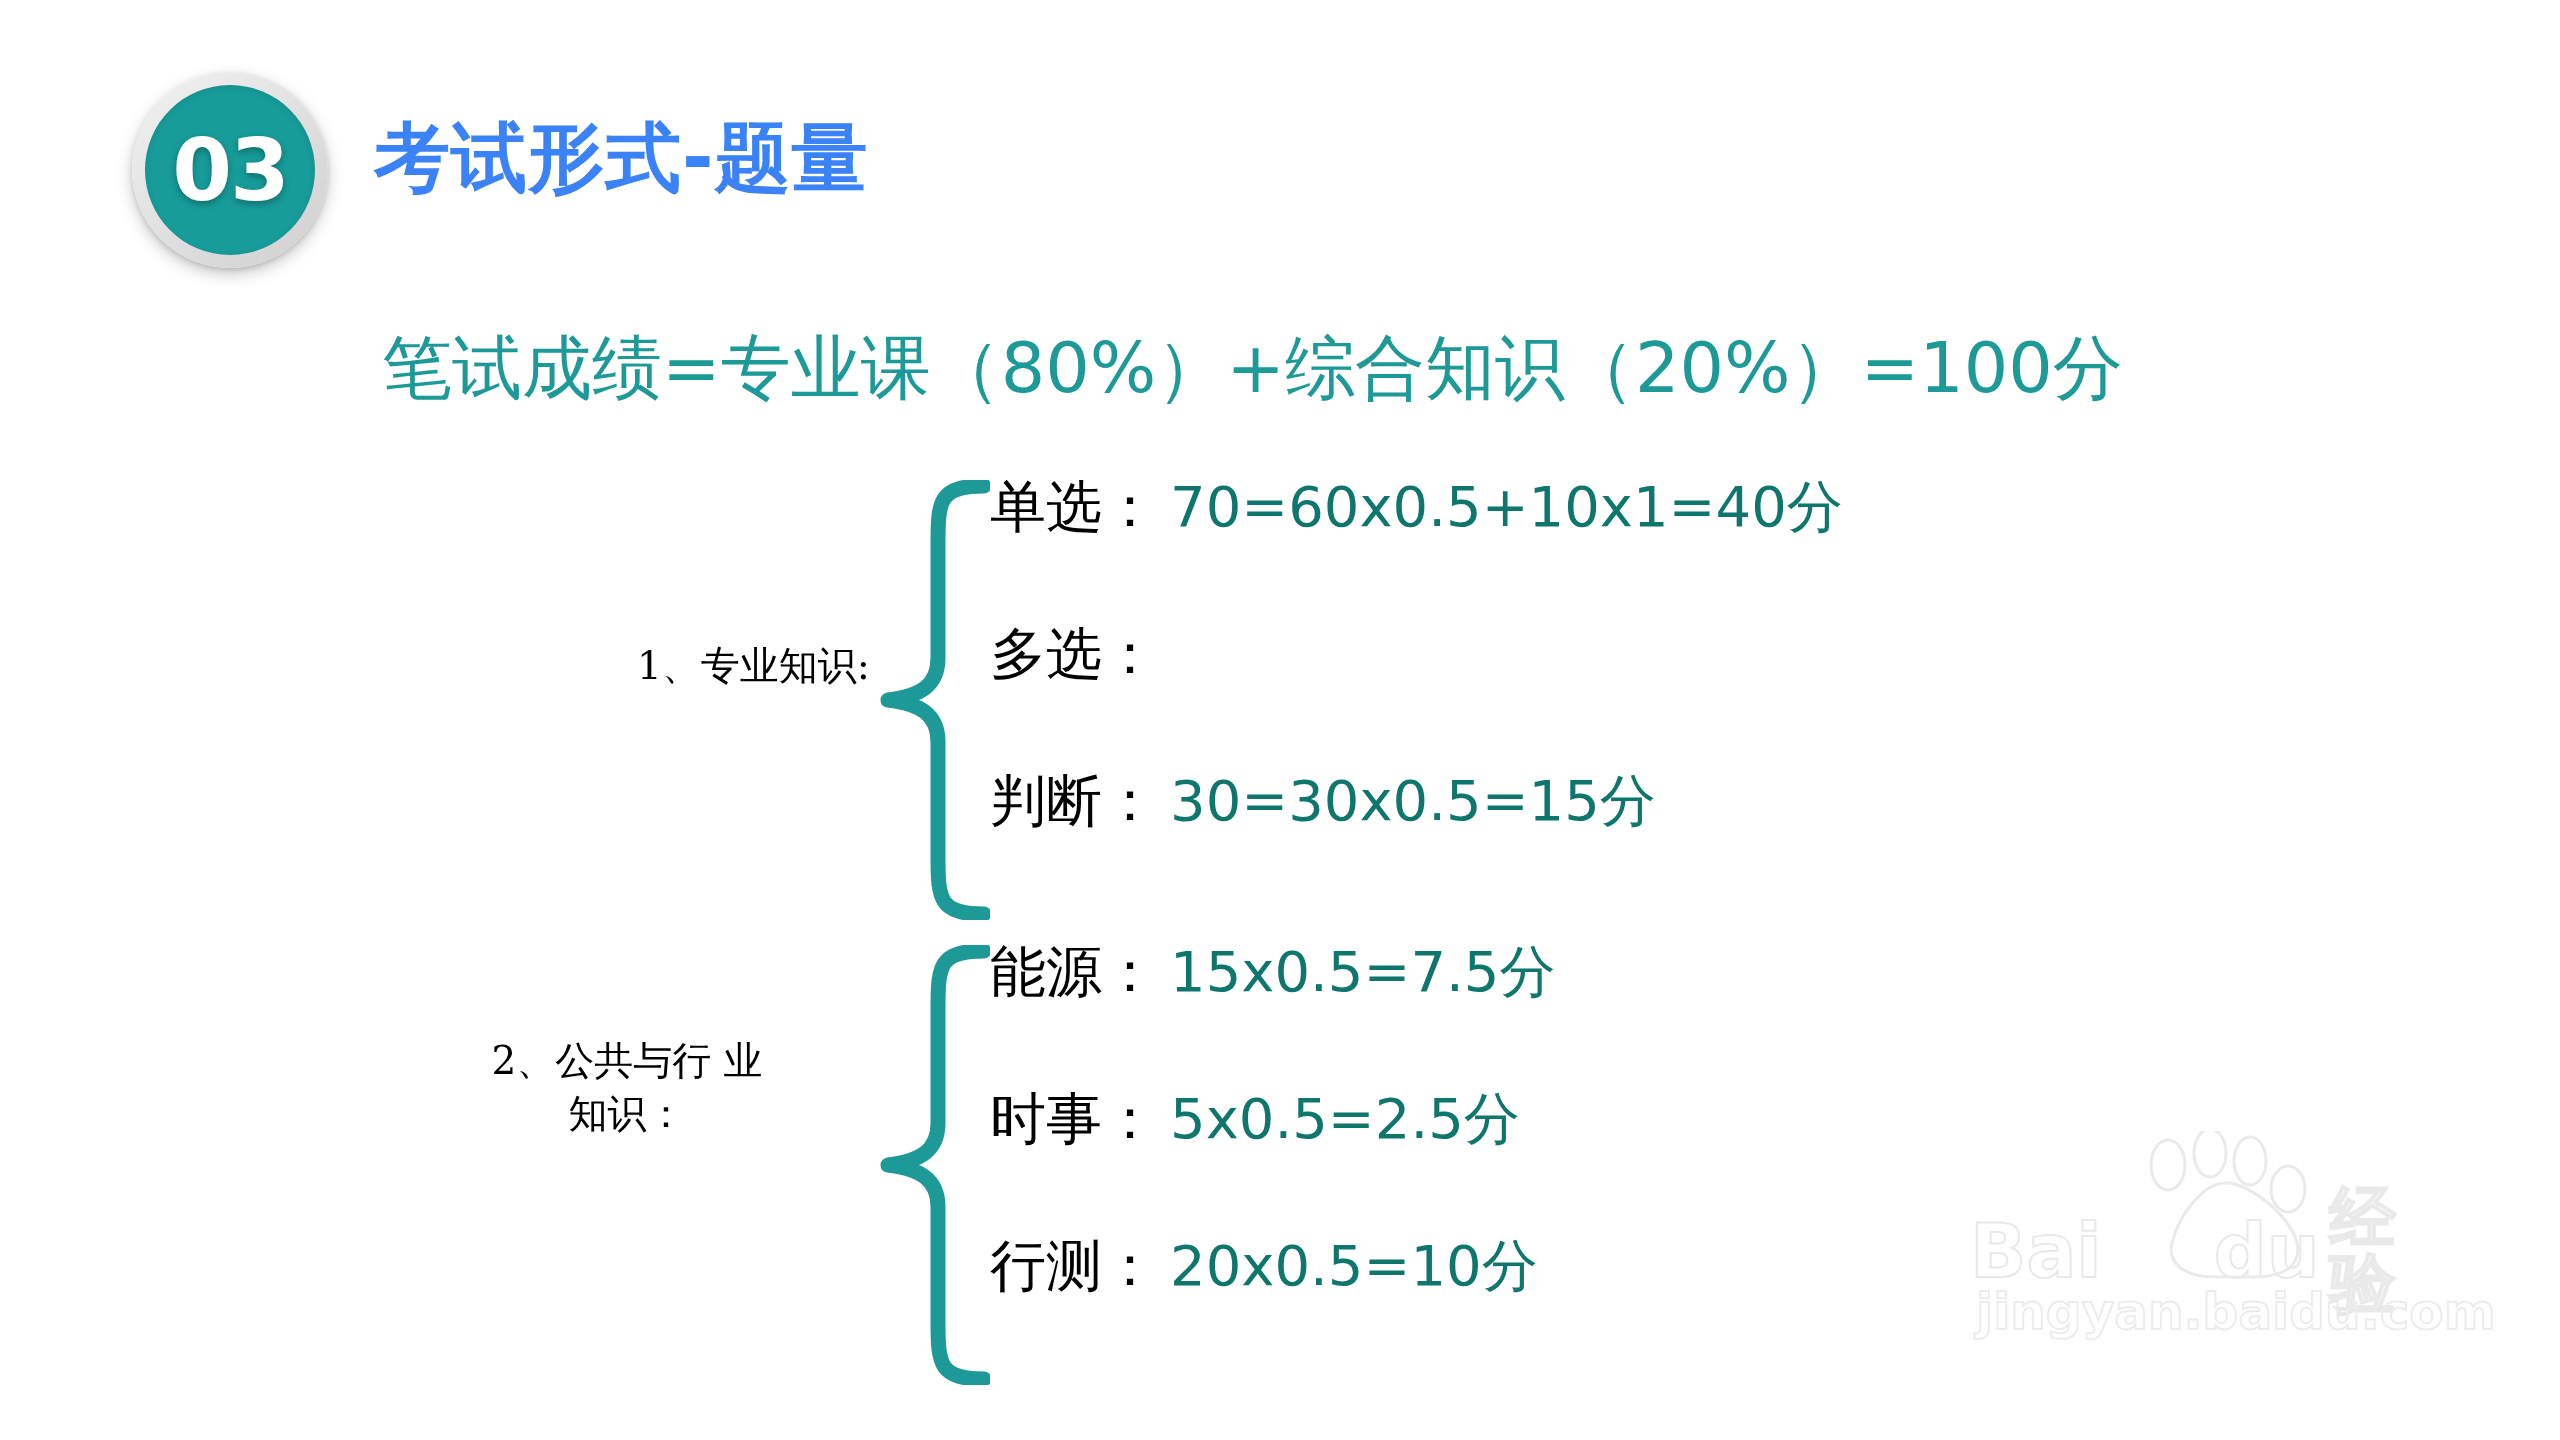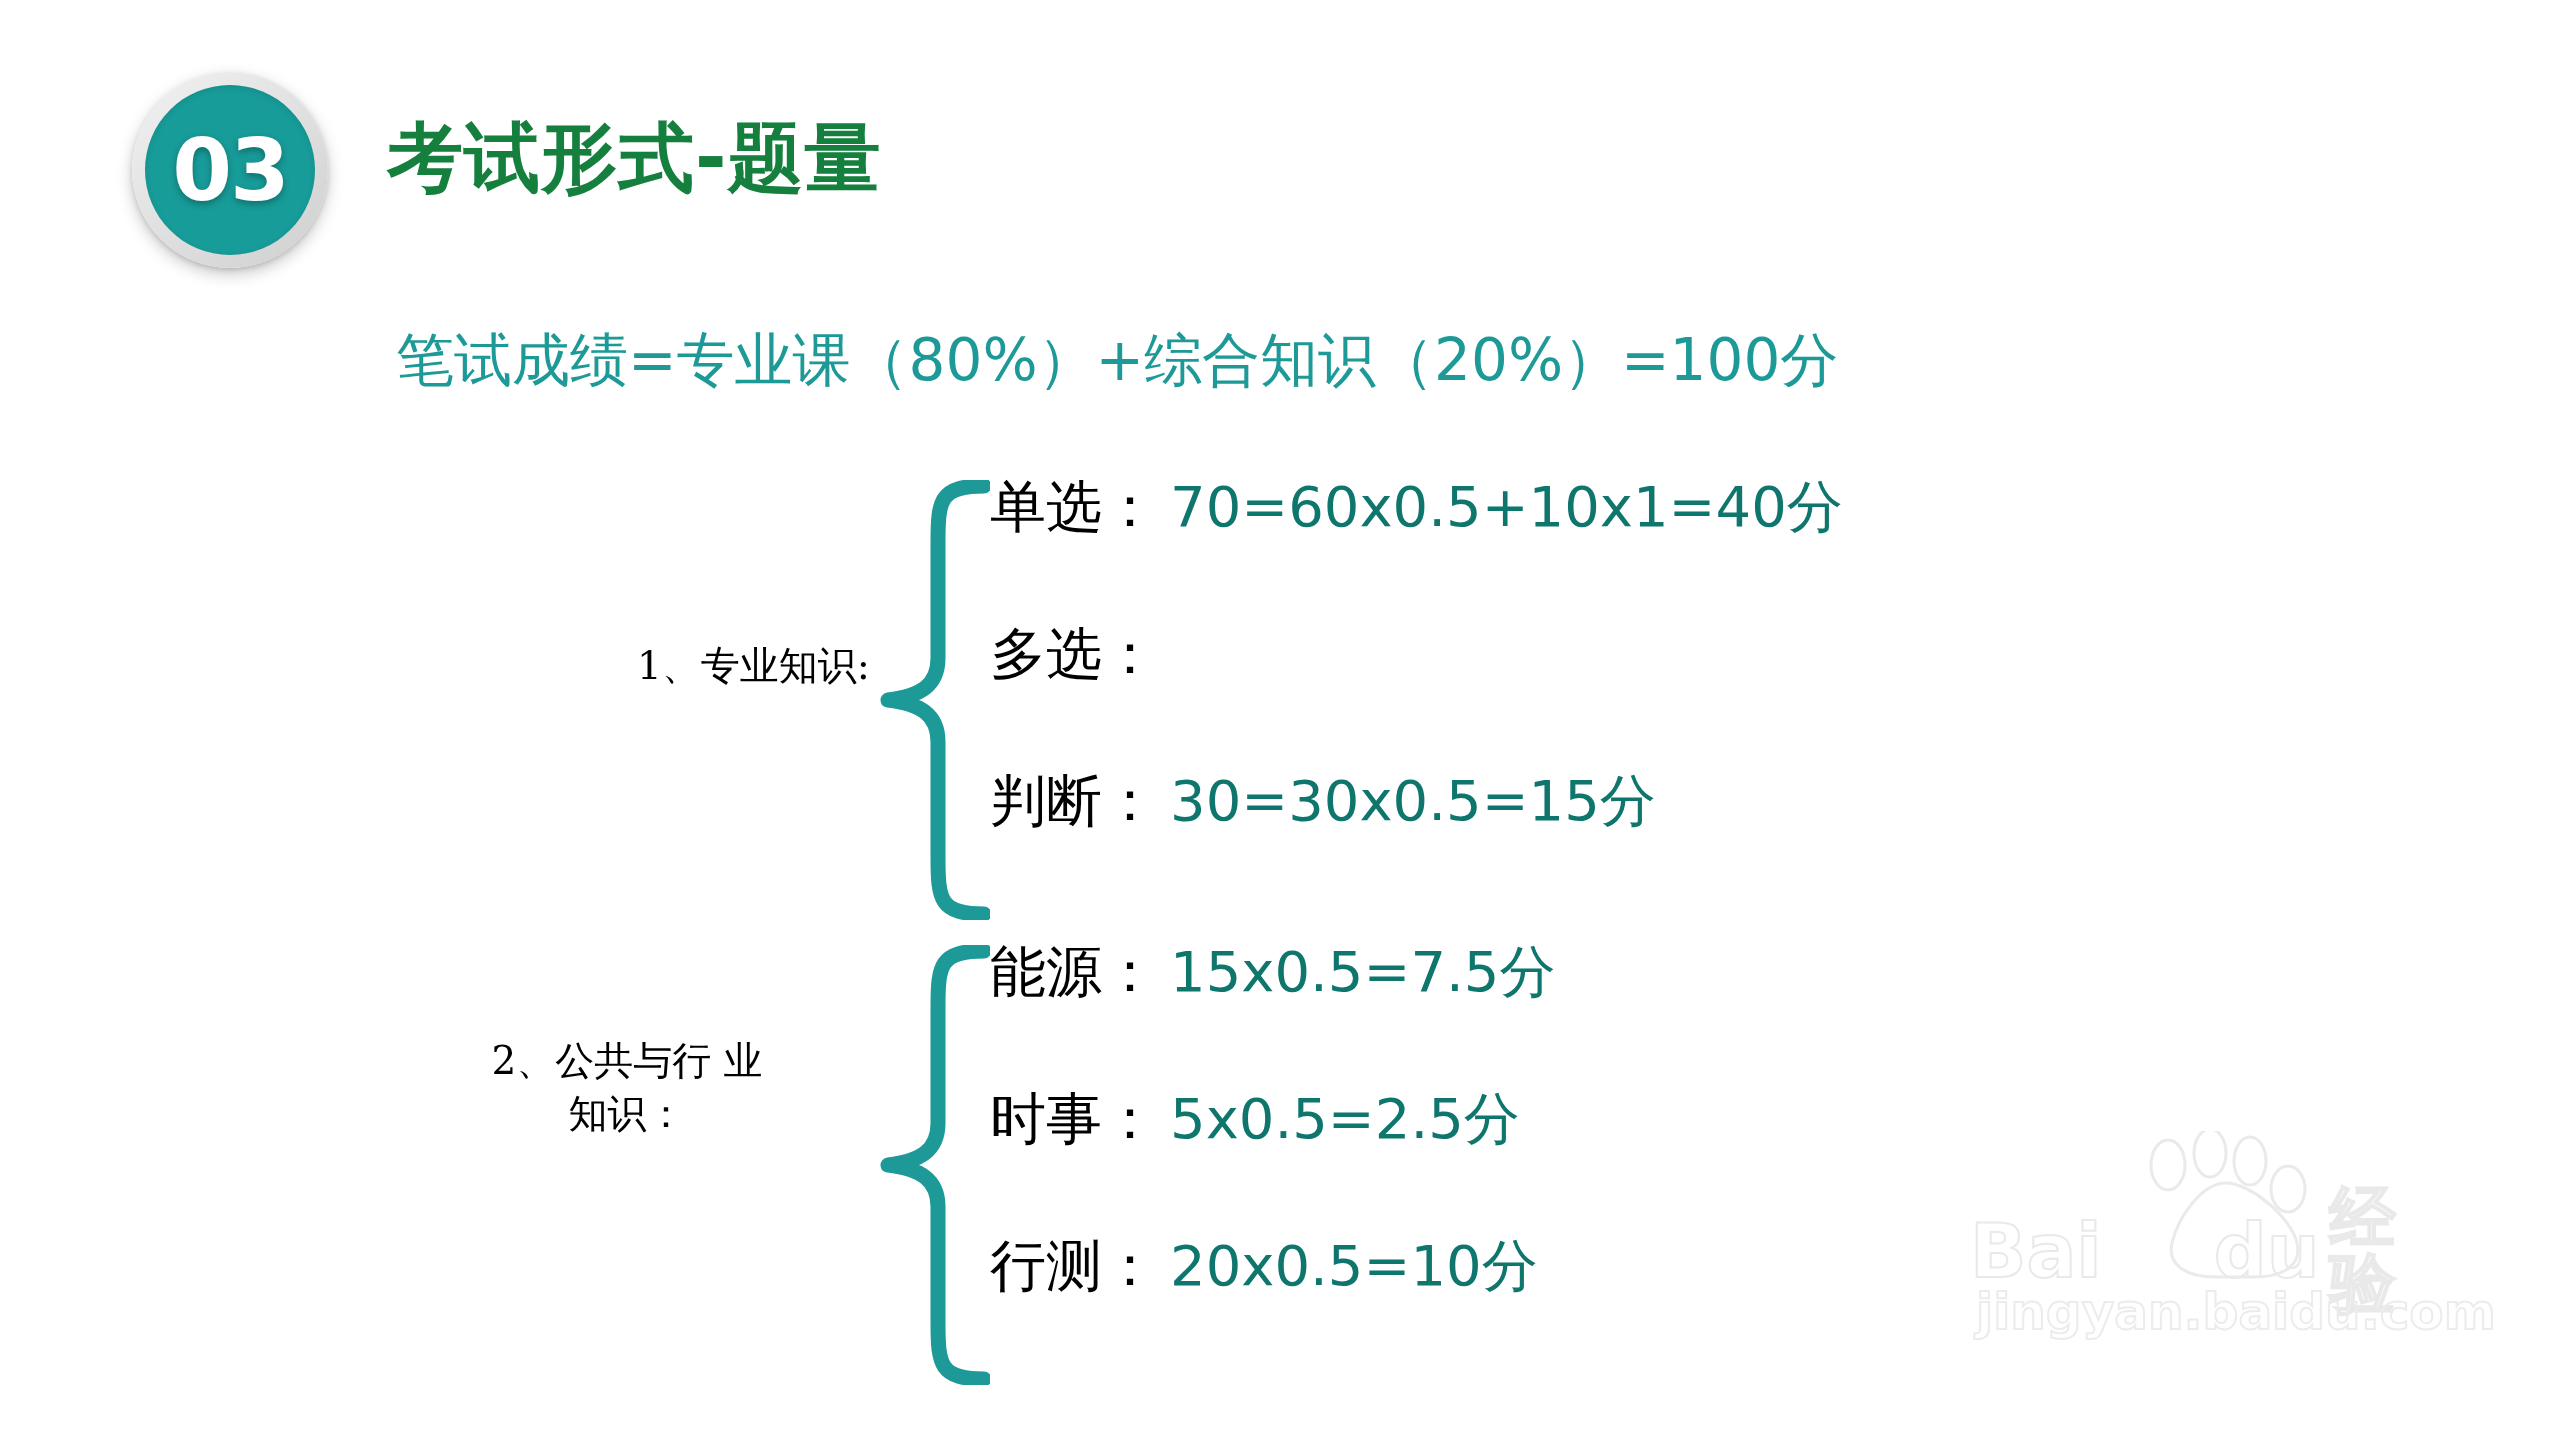--- a/index.html
+++ b/index.html
@@ -89,10 +89,9 @@
     font-family: "DejaVu Sans", "Liberation Sans", sans-serif;
     font-size: 76px;
     font-weight: bold;
-    color: #15803d;
+    color: #3b82f6;
     letter-spacing: 1px;
     white-space: nowrap;
-    margin-left: 13px;
   }
 
   

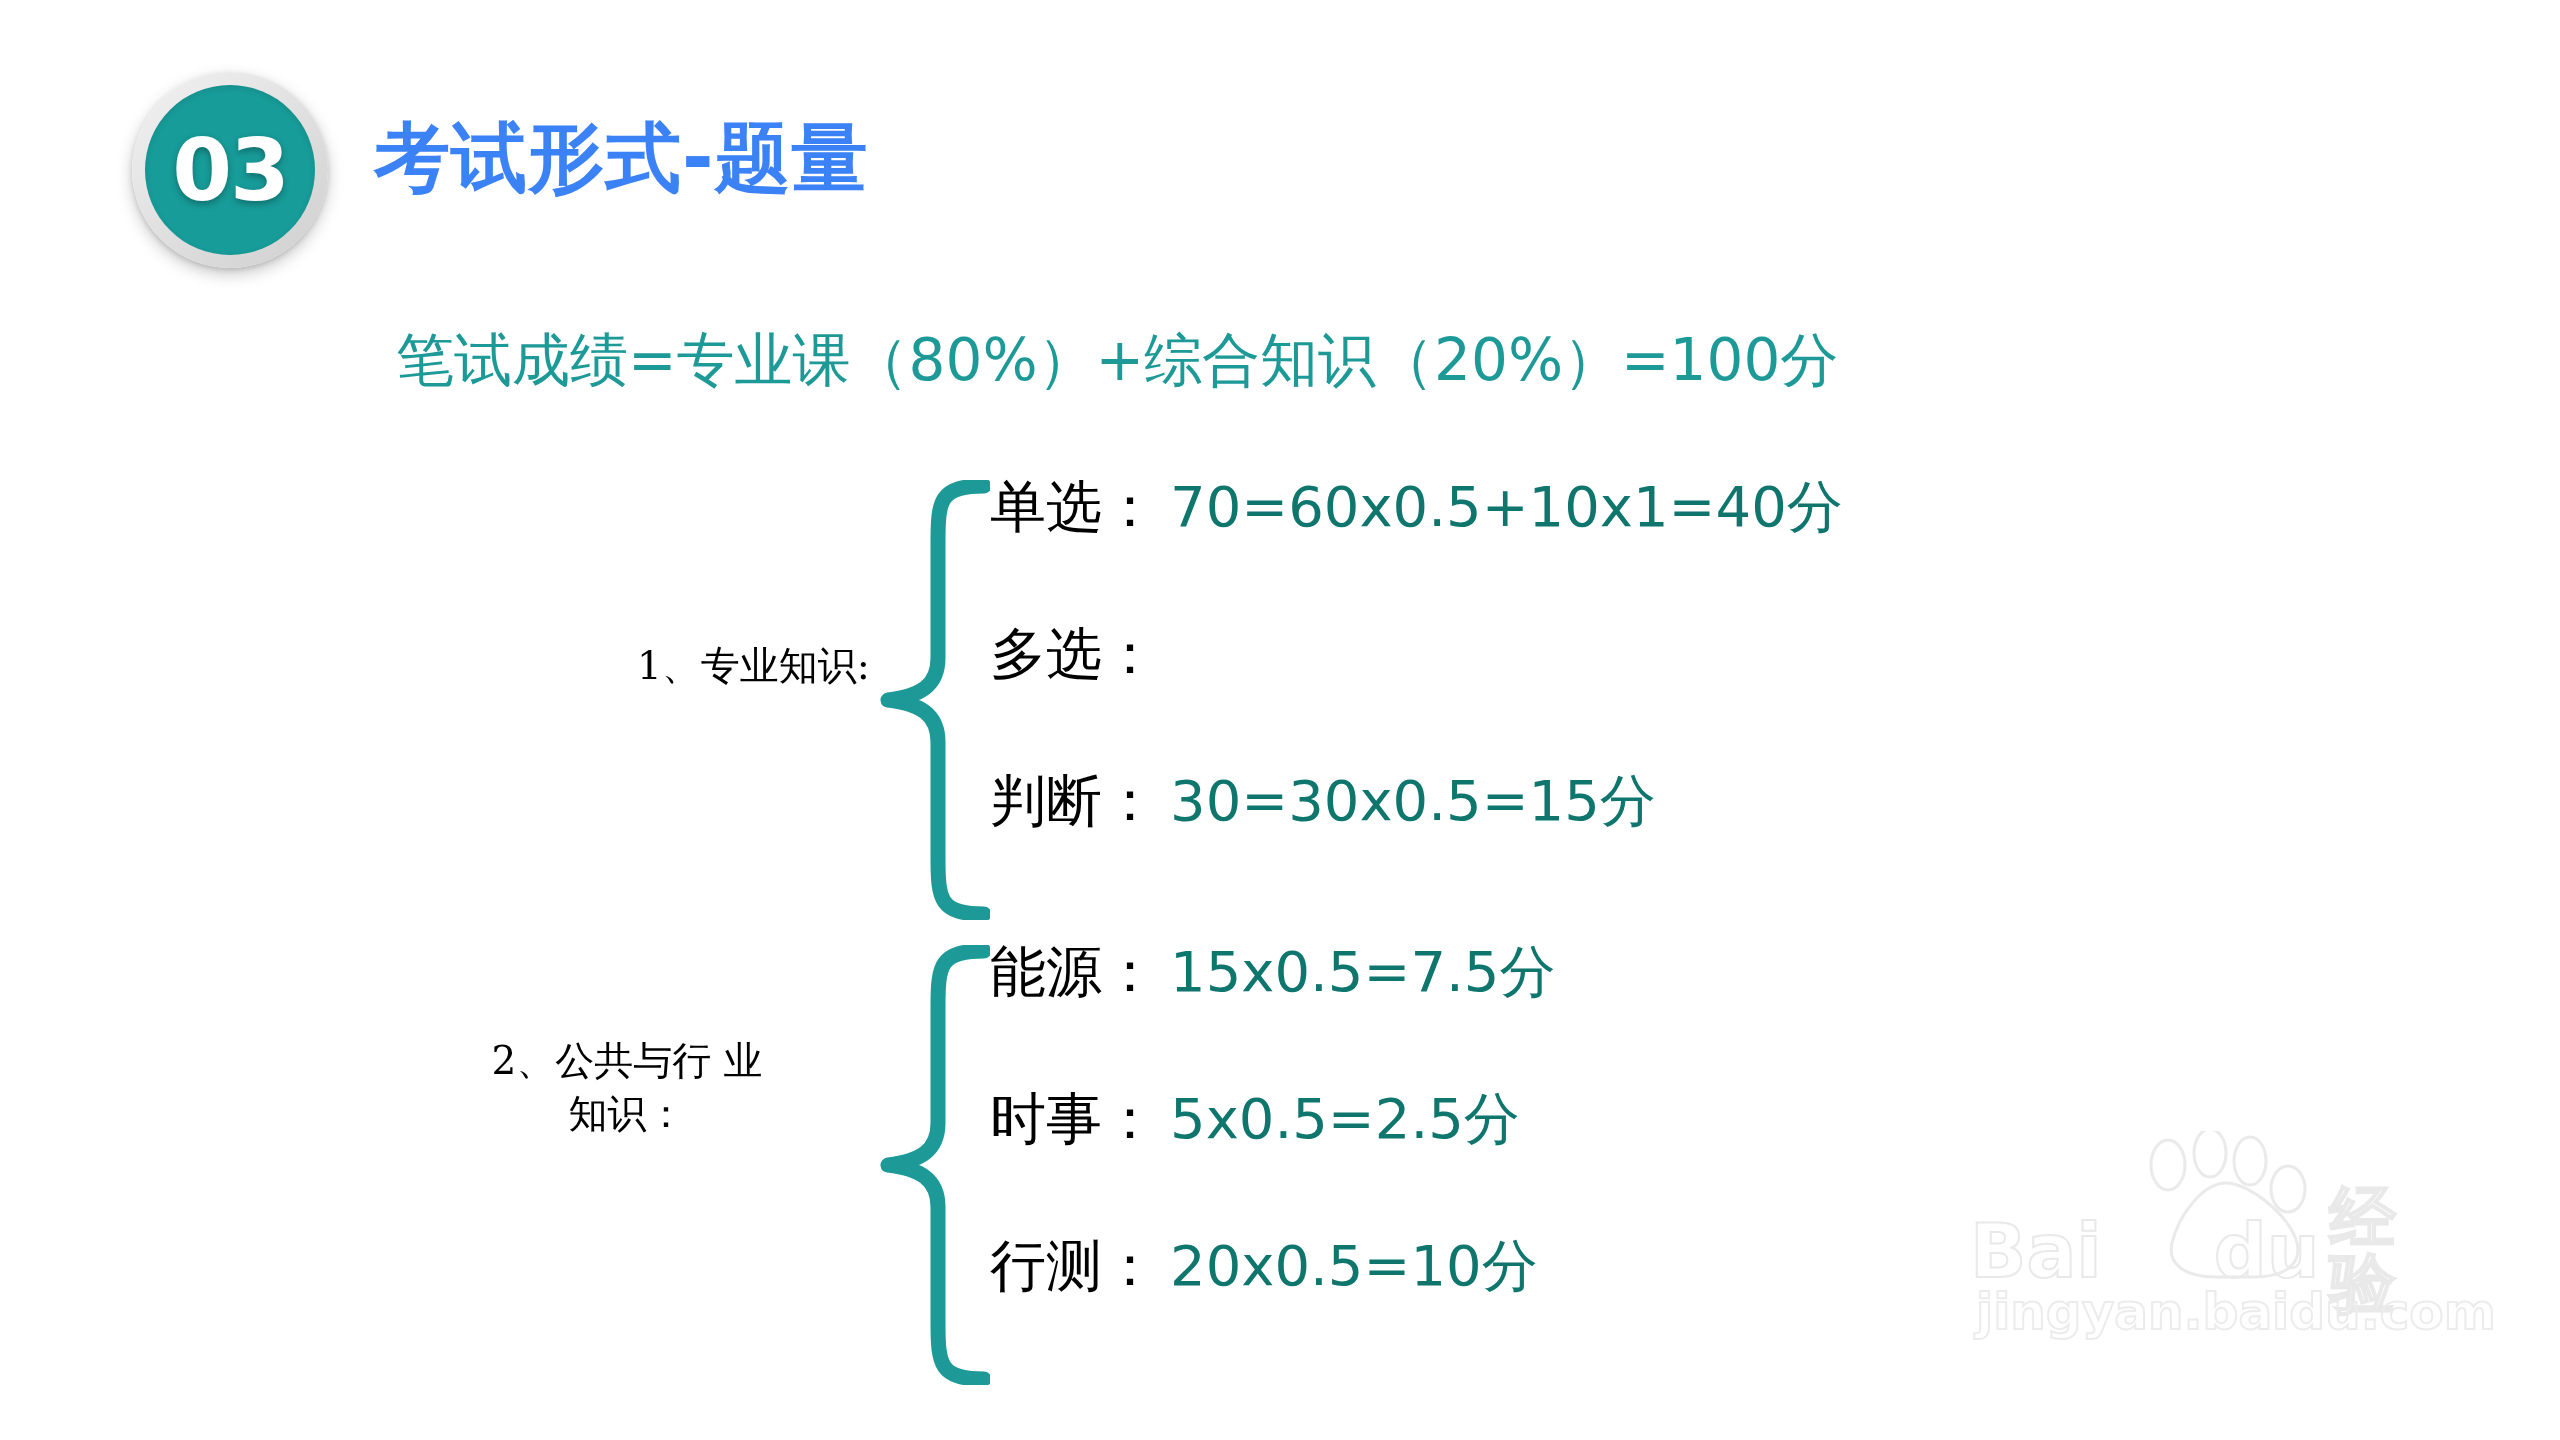--- a/index.html
+++ b/index.html
@@ -97,10 +97,10 @@
   
   .subtitle {
     position: absolute;
-    left: 396px;
+    left: 382px;
     top: 322px;
     font-family: "DejaVu Sans", "Liberation Sans", sans-serif;
-    font-size: 58px;
+    font-size: 70px;
     font-weight: normal;
     color: #1d9a97;
     white-space: nowrap;

